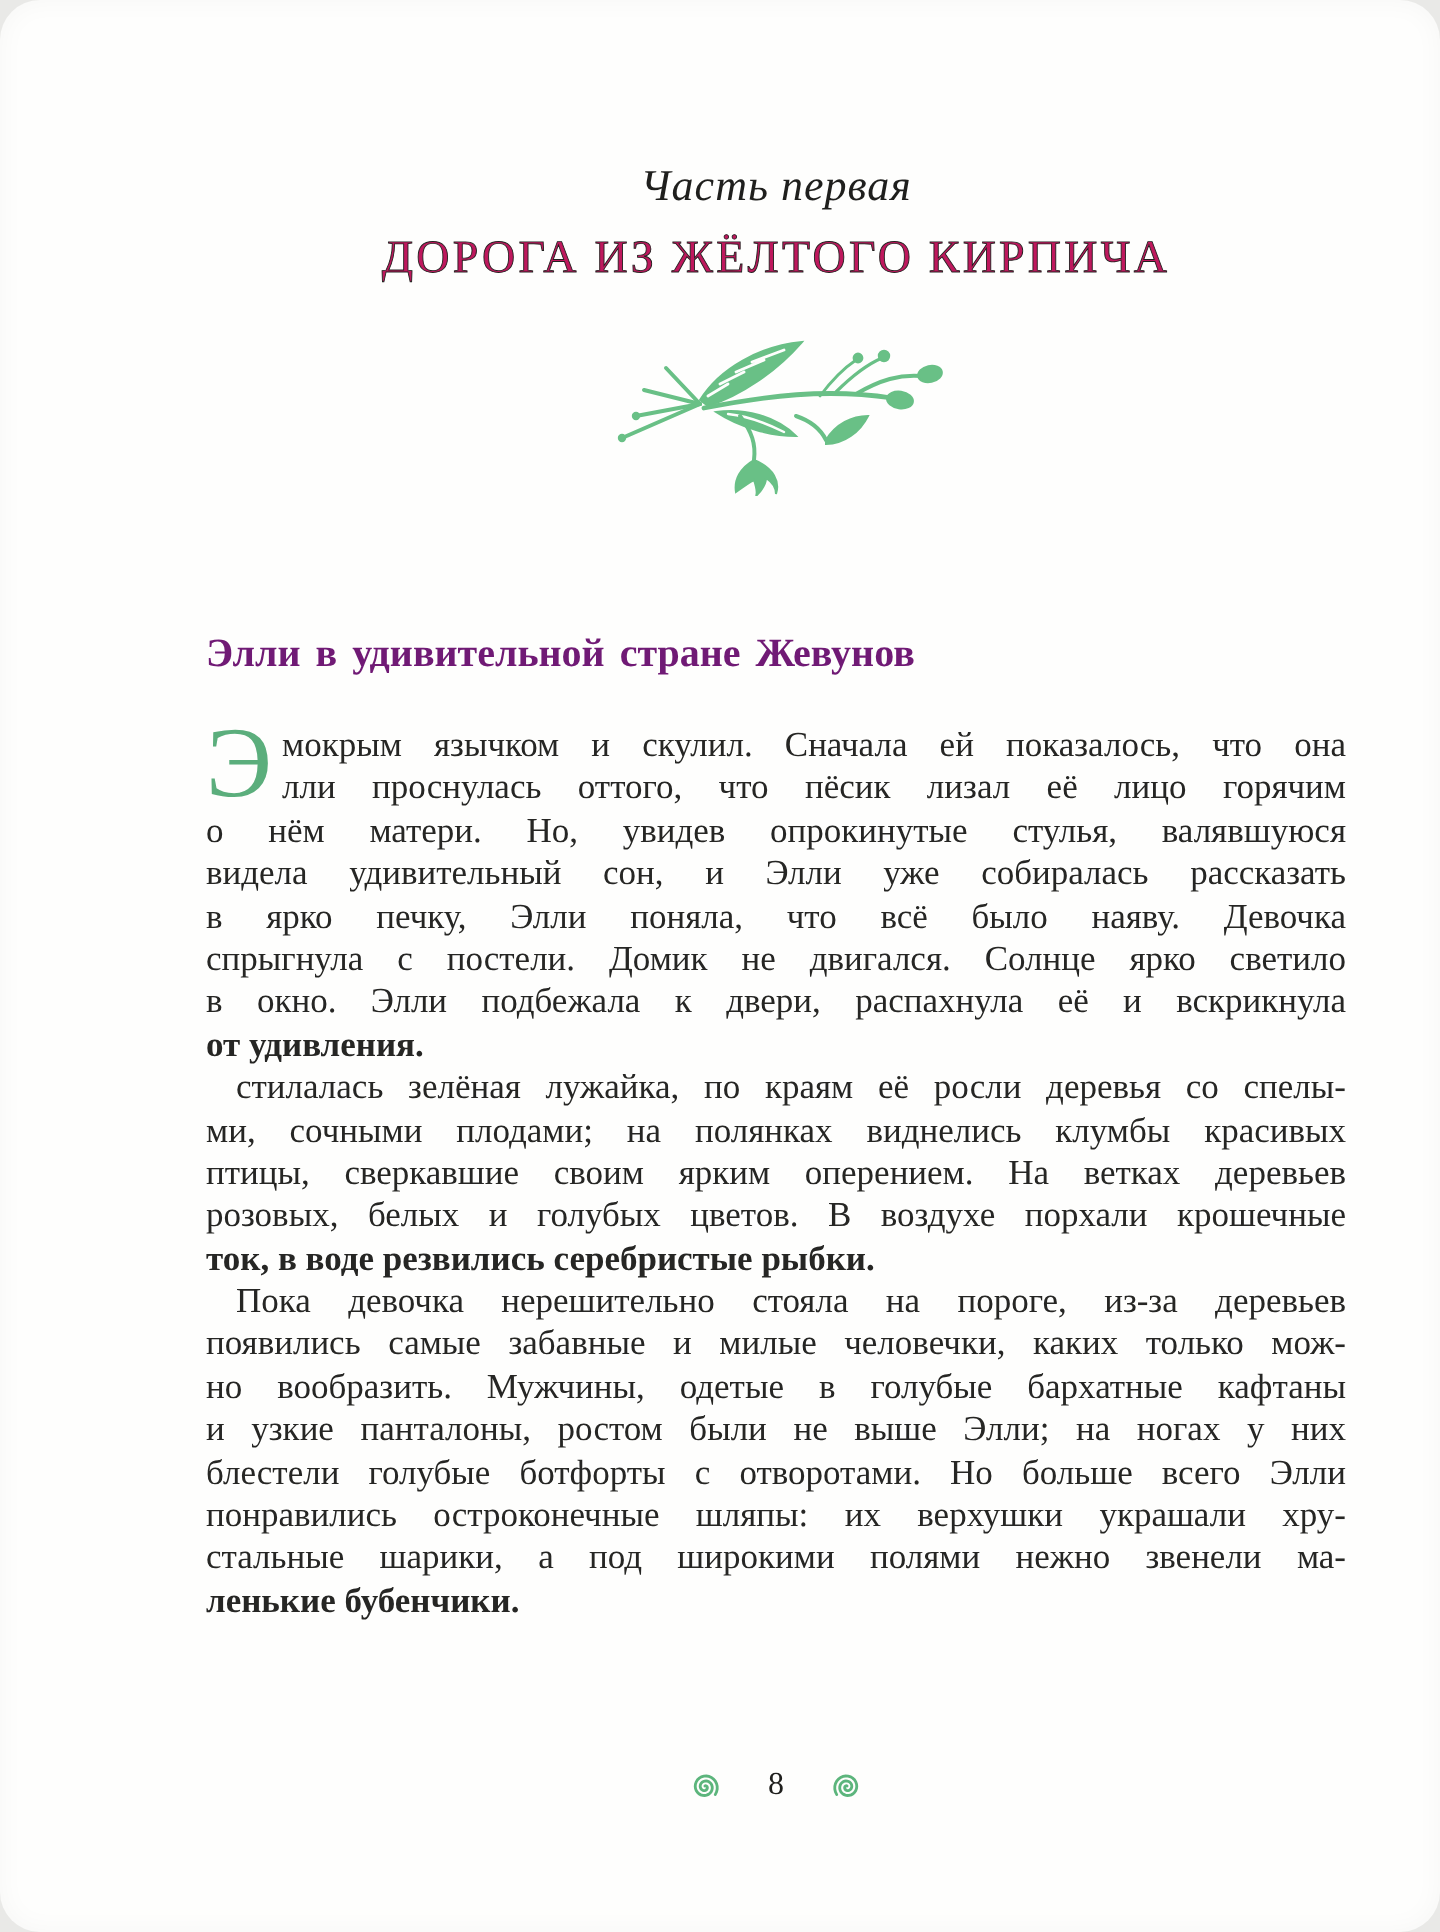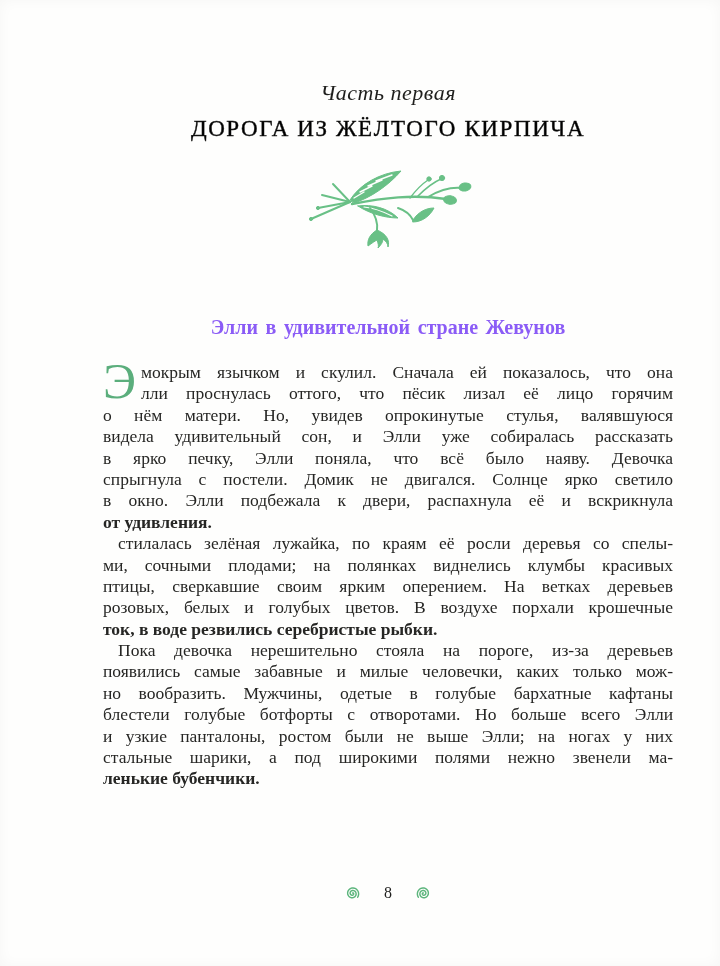--- a/index.html
+++ b/index.html
@@ -12,6 +12,7 @@
     overflow:hidden;
     font-family:"Liberation Serif","DejaVu Serif",serif;
     color:#262624;
+    border-radius:20px;
   }
   .content{
     position:absolute;

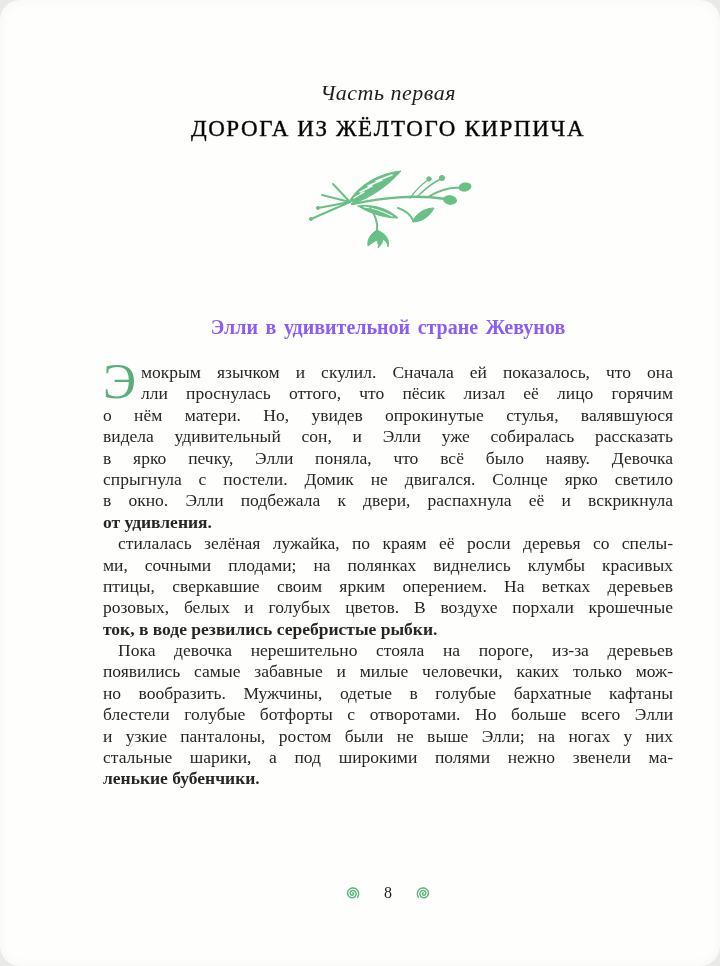--- a/index.html
+++ b/index.html
@@ -32,7 +32,7 @@
     font-size:23px;
     letter-spacing:1.6px;
     -webkit-text-stroke:0.45px #1f1f1d;
-    color:#000000;
+    color:#be185d;
     white-space:nowrap;
   }
   .ornament-wrap{

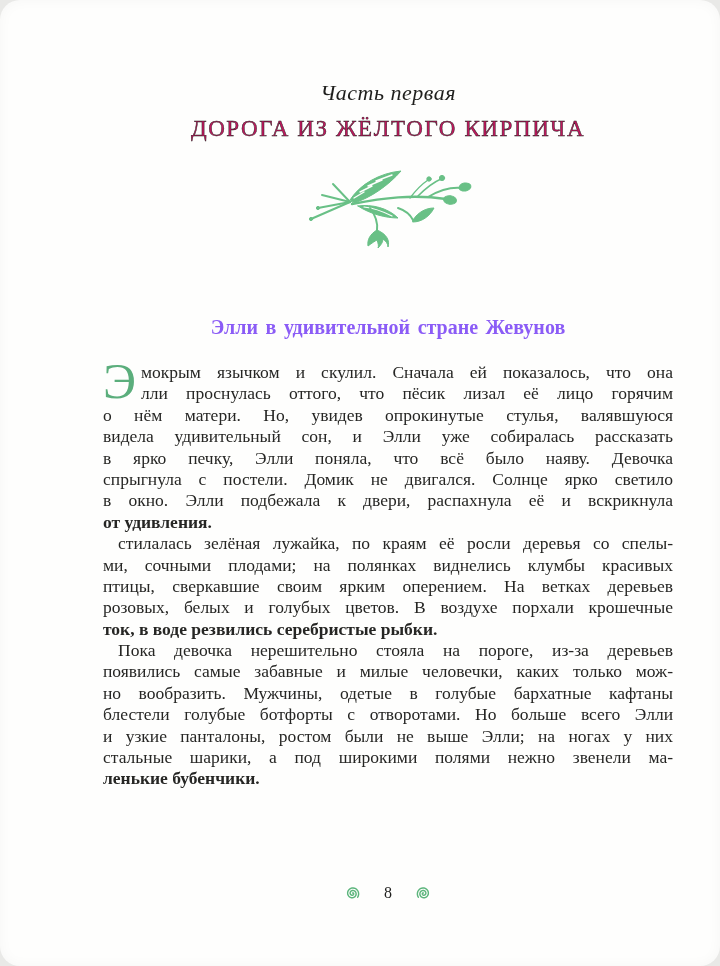--- a/index.html
+++ b/index.html
@@ -41,11 +41,11 @@
   }
   .chapter-title{
     position:absolute;top:316px;left:0;width:100%;
-    text-align:center;
+    text-align:left;
     font-weight:bold;
     font-size:20px;
     word-spacing:2.5px;
-    color:#8b5cf6;
+    color:#701a75;
   }
   .body-text{
     position:absolute;top:362px;left:0;width:570px;

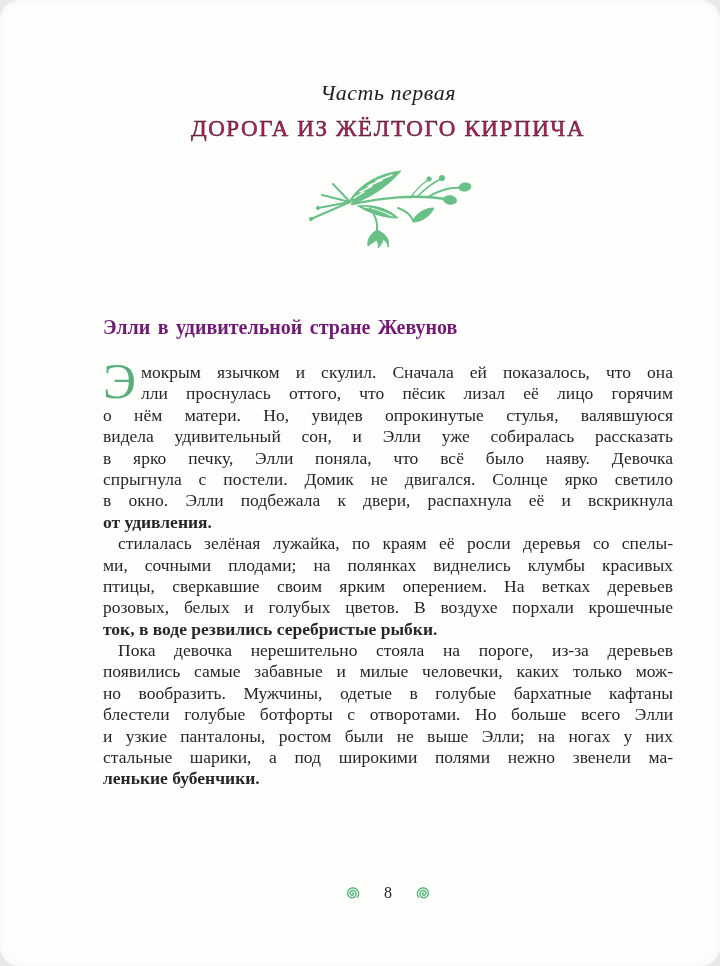--- a/index.html
+++ b/index.html
@@ -158,8 +158,8 @@
           <div class="line">Пока девочка нерешительно стояла на пороге, из-за деревьев</div>
           <div class="line">появились самые забавные и милые человечки, каких только мож-</div>
           <div class="line">но вообразить. Мужчины, одетые в голубые бархатные кафтаны</div>
+          <div class="line">и узкие панталоны, ростом были не выше Элли; на ногах у них</div>
           <div class="line">блестели голубые ботфорты с отворотами. Но больше всего Элли</div>
-          <div class="line">и узкие панталоны, ростом были не выше Элли; на ногах у них</div>
           <div class="line">стальные шарики, а под широкими полями нежно звенели ма-</div>
           <div class="line last">ленькие бубенчики.</div>
         </div>

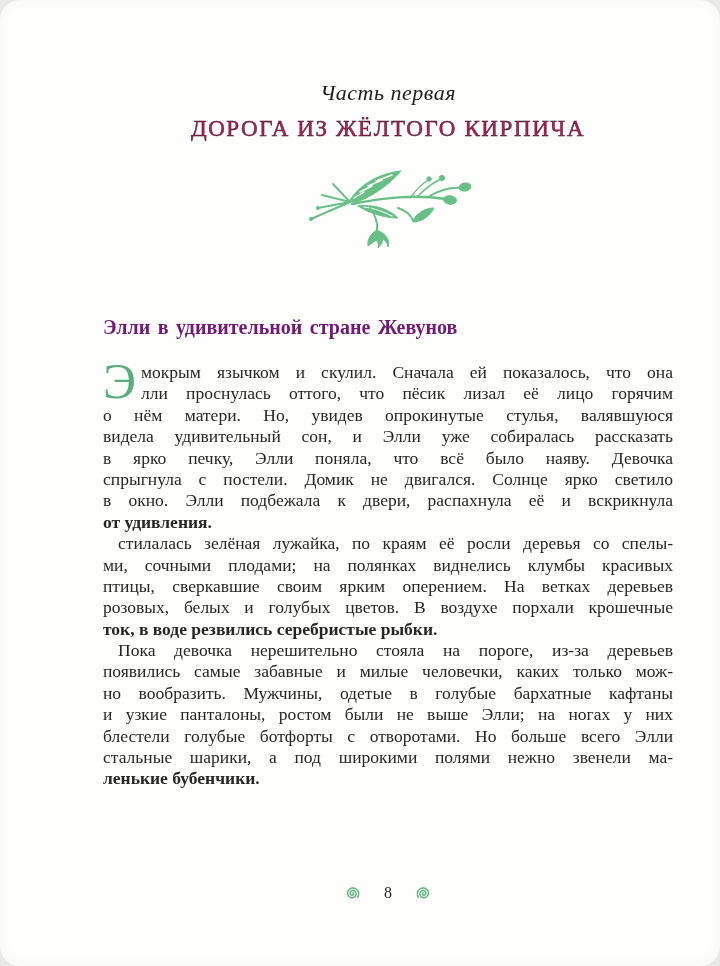--- a/index.html
+++ b/index.html
@@ -160,6 +160,7 @@
           <div class="line">но вообразить. Мужчины, одетые в голубые бархатные кафтаны</div>
           <div class="line">и узкие панталоны, ростом были не выше Элли; на ногах у них</div>
           <div class="line">блестели голубые ботфорты с отворотами. Но больше всего Элли</div>
+          <div class="line">понравились остроконечные шляпы: их верхушки украшали хру-</div>
           <div class="line">стальные шарики, а под широкими полями нежно звенели ма-</div>
           <div class="line last">ленькие бубенчики.</div>
         </div>

